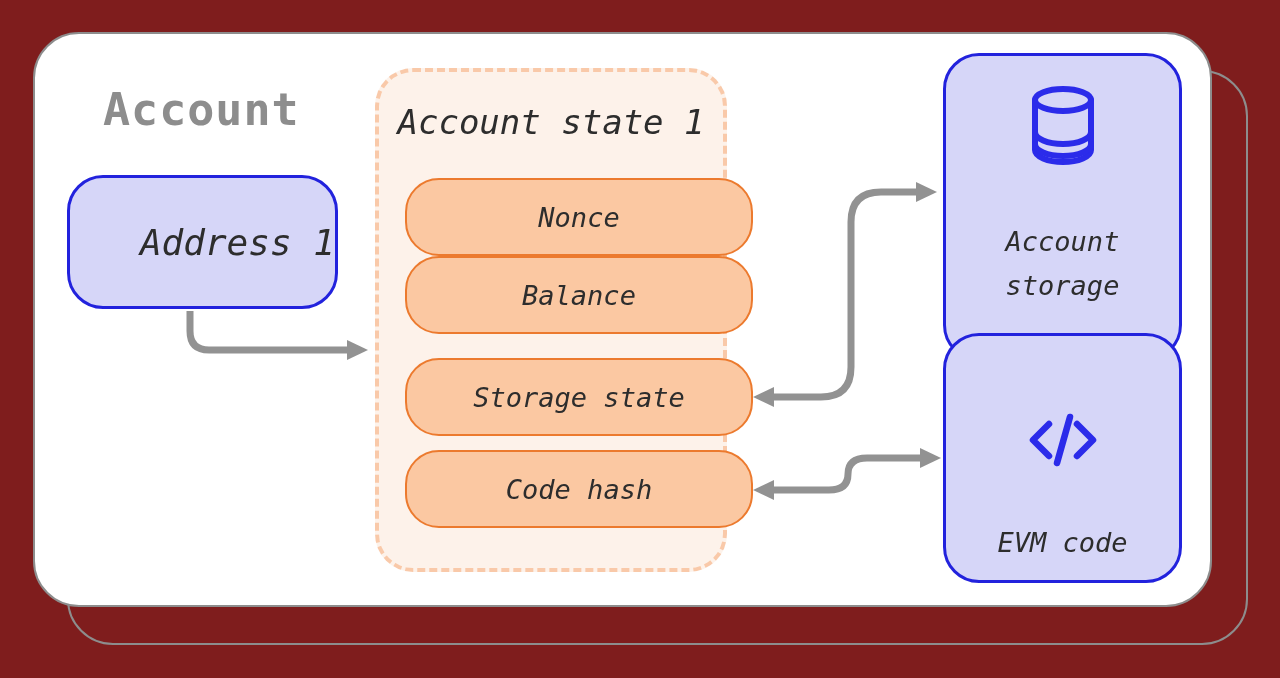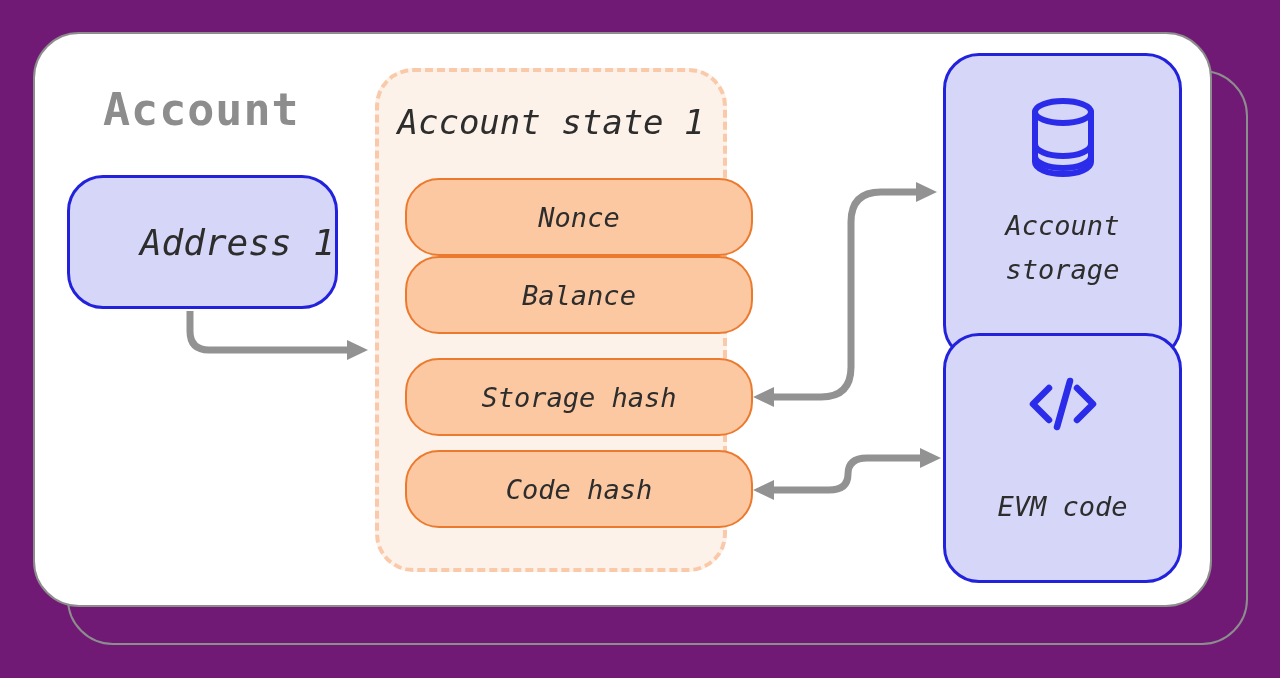--- a/index.html
+++ b/index.html
@@ -19,7 +19,7 @@
   .canvas{
     position:relative;width:1280px;height:678px;overflow:hidden;
     font-family:"DejaVu Sans Mono","Liberation Mono",monospace;
-    background:#701a75;
+    background:#7f1d1d;
   }
   .shadow-card{
     position:absolute;left:67px;top:70px;width:1181px;height:575px;

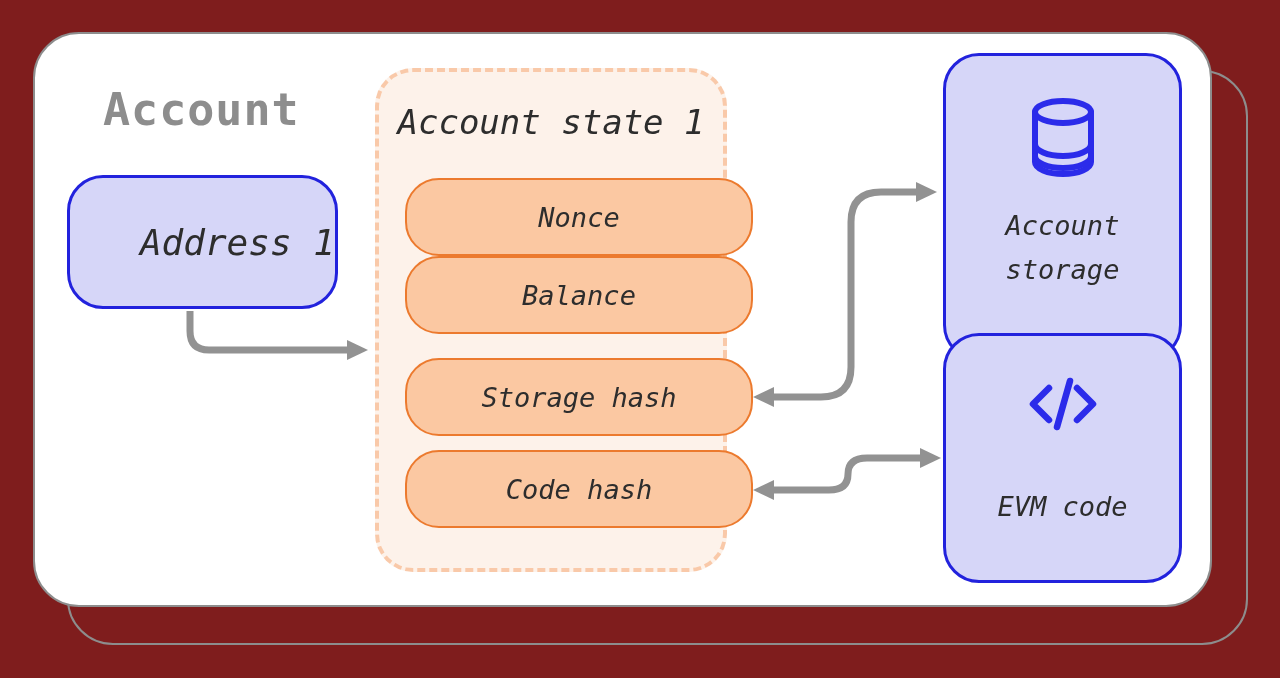--- a/index.html
+++ b/index.html
@@ -61,7 +61,7 @@
     display:flex;flex-direction:column;align-items:center;
     font-style:italic;font-size:27px;color:var(--text-dark);
   }
-  .storage-box{top:53px;height:308px;padding-top:42px;}
+  .storage-box{top:53px;height:308px;padding-top:30px;gap:28px;}
   .storage-box .side-label{margin-top:24px;line-height:44px;text-align:center;width:200px;}
   .code-box{top:333px;height:250px;padding-top:40px;}
   .code-box .side-label{margin-top:53px;line-height:44px;text-align:center;white-space:nowrap;}

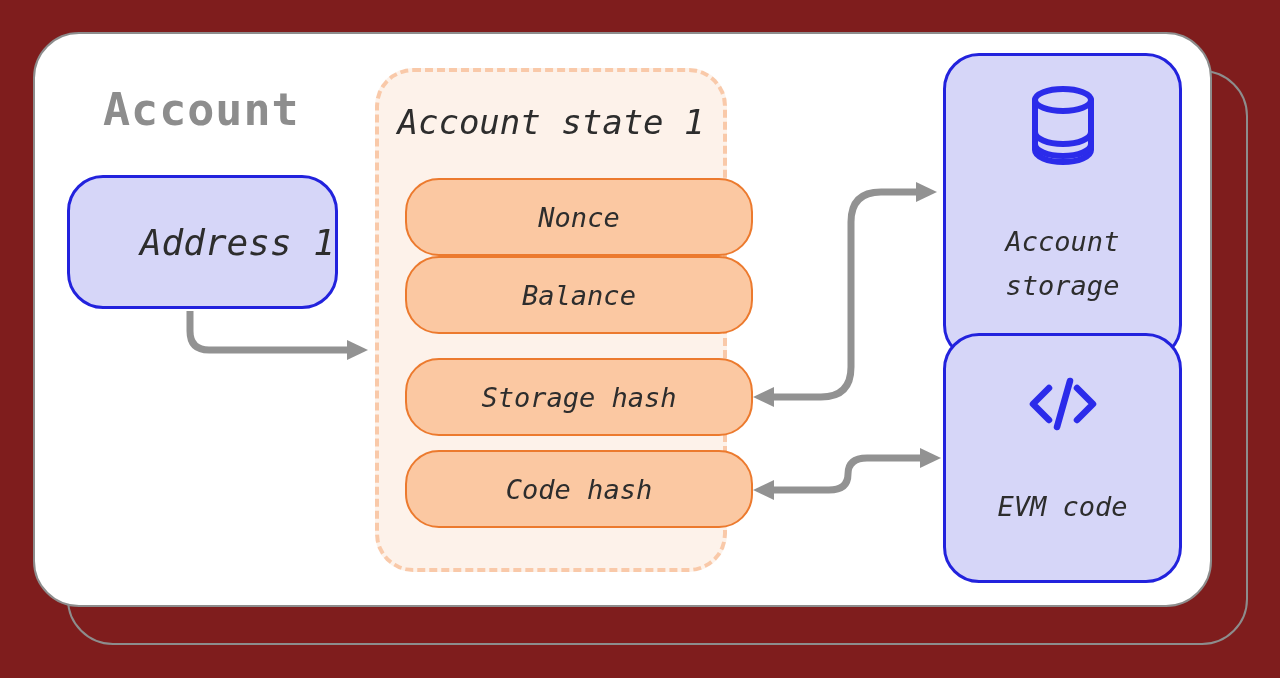--- a/index.html
+++ b/index.html
@@ -92,7 +92,7 @@
       <span>Balance</span>
     </div>
     <div class="pill pill-2">
-      <span>Storage hash</span>
+      <span>Storage state</span>
     </div>
     <div class="pill pill-3">
       <span>Code hash</span>

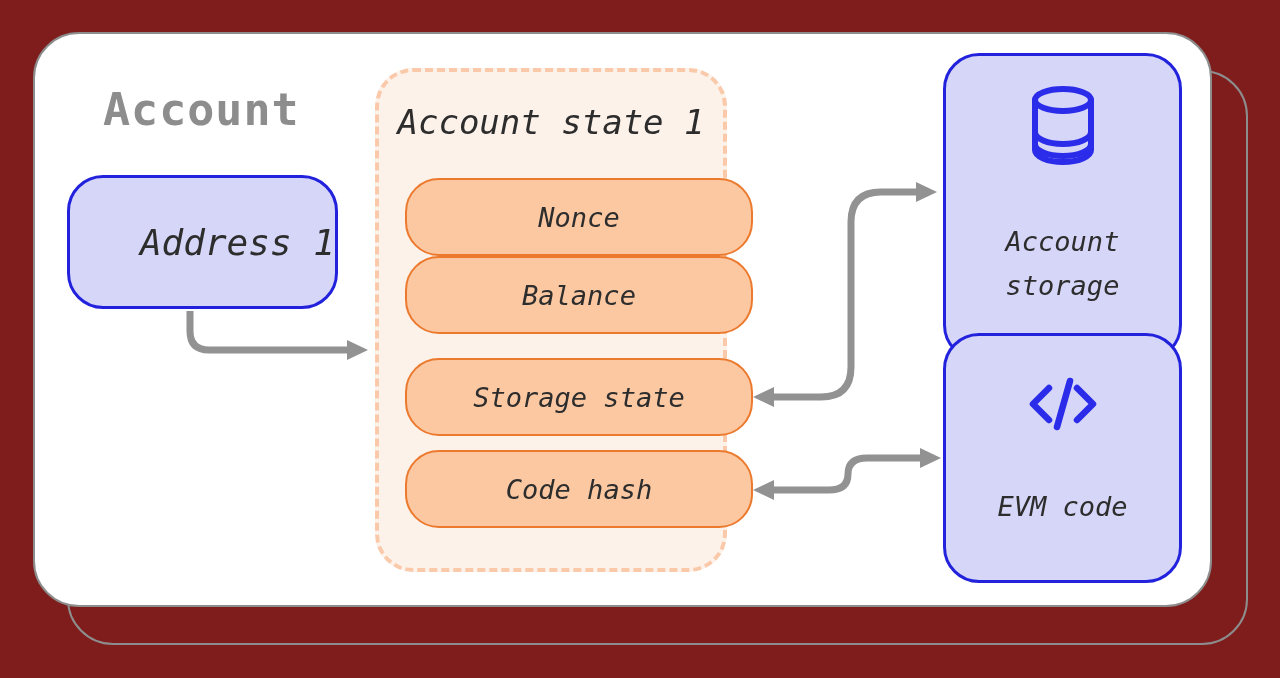--- a/index.html
+++ b/index.html
@@ -63,7 +63,7 @@
   }
   .storage-box{top:53px;height:308px;padding-top:30px;gap:28px;}
   .storage-box .side-label{margin-top:24px;line-height:44px;text-align:center;width:200px;}
-  .code-box{top:333px;height:250px;padding-top:40px;}
+  .code-box{top:333px;height:250px;padding-top:76px;}
   .code-box .side-label{margin-top:53px;line-height:44px;text-align:center;white-space:nowrap;}
   .arrows{position:absolute;left:0;top:0;pointer-events:none;}
   .arrows path.conn{stroke:var(--arrow-gray);stroke-width:7px;fill:none;}

